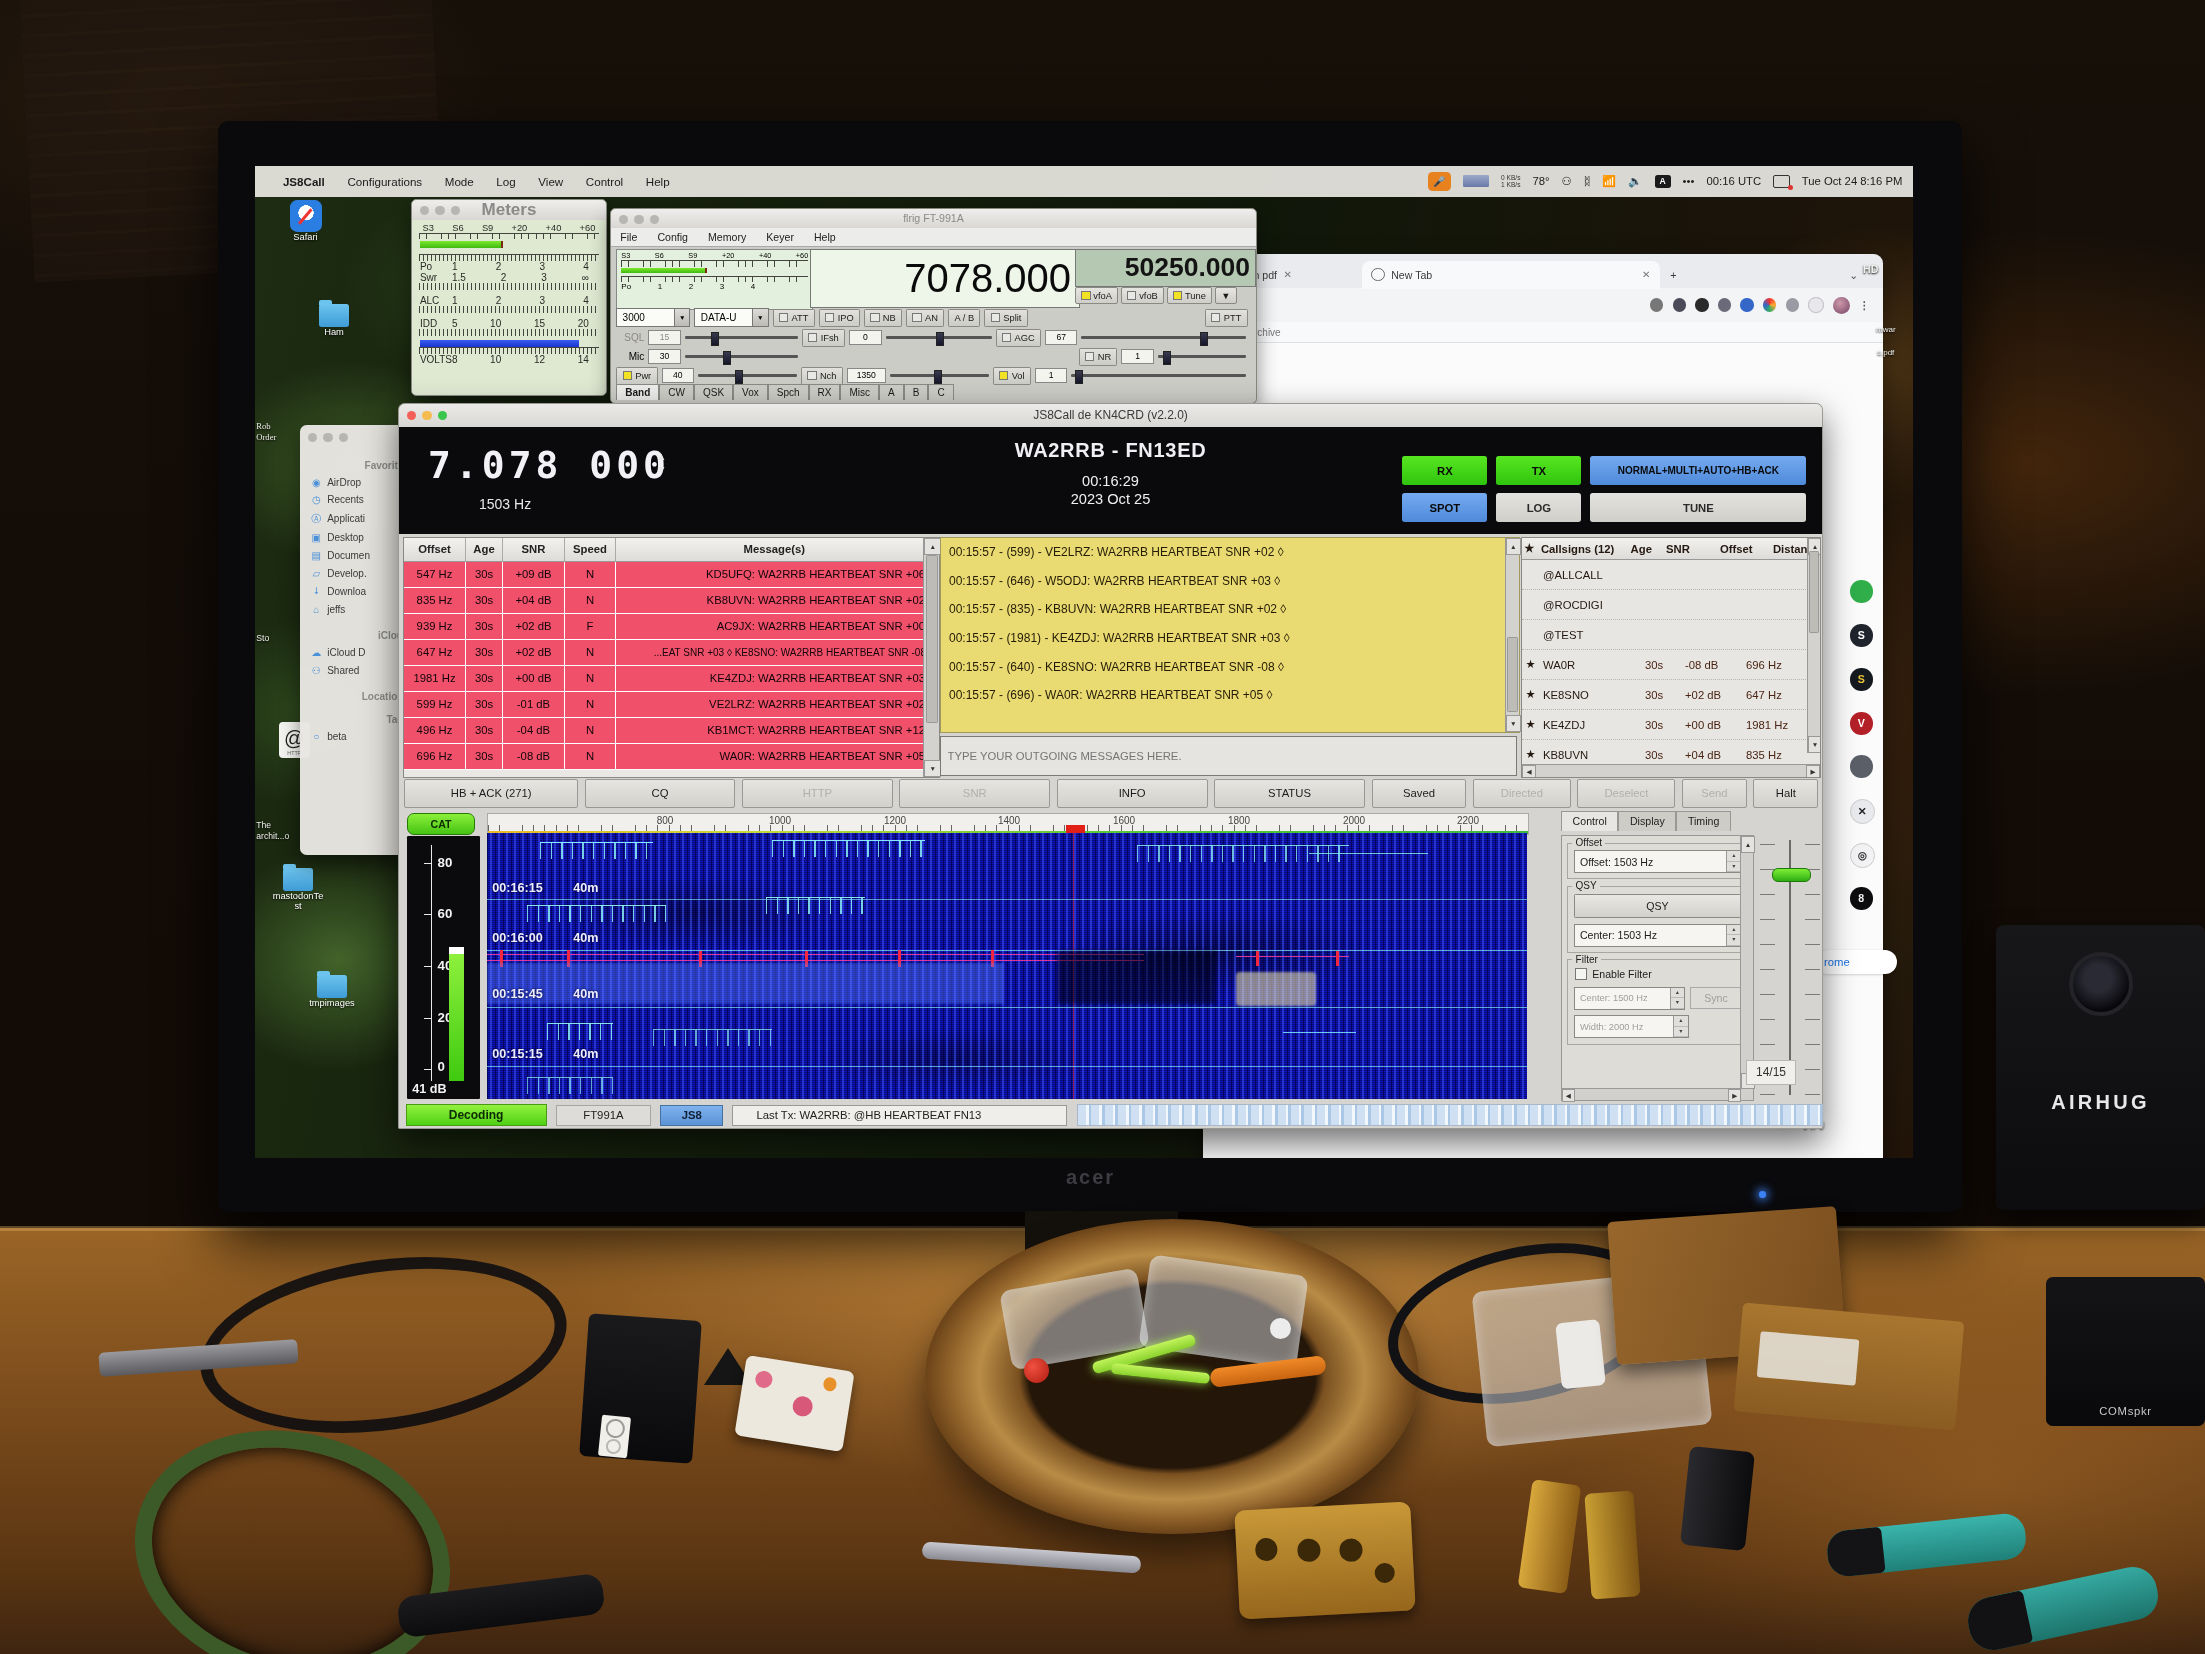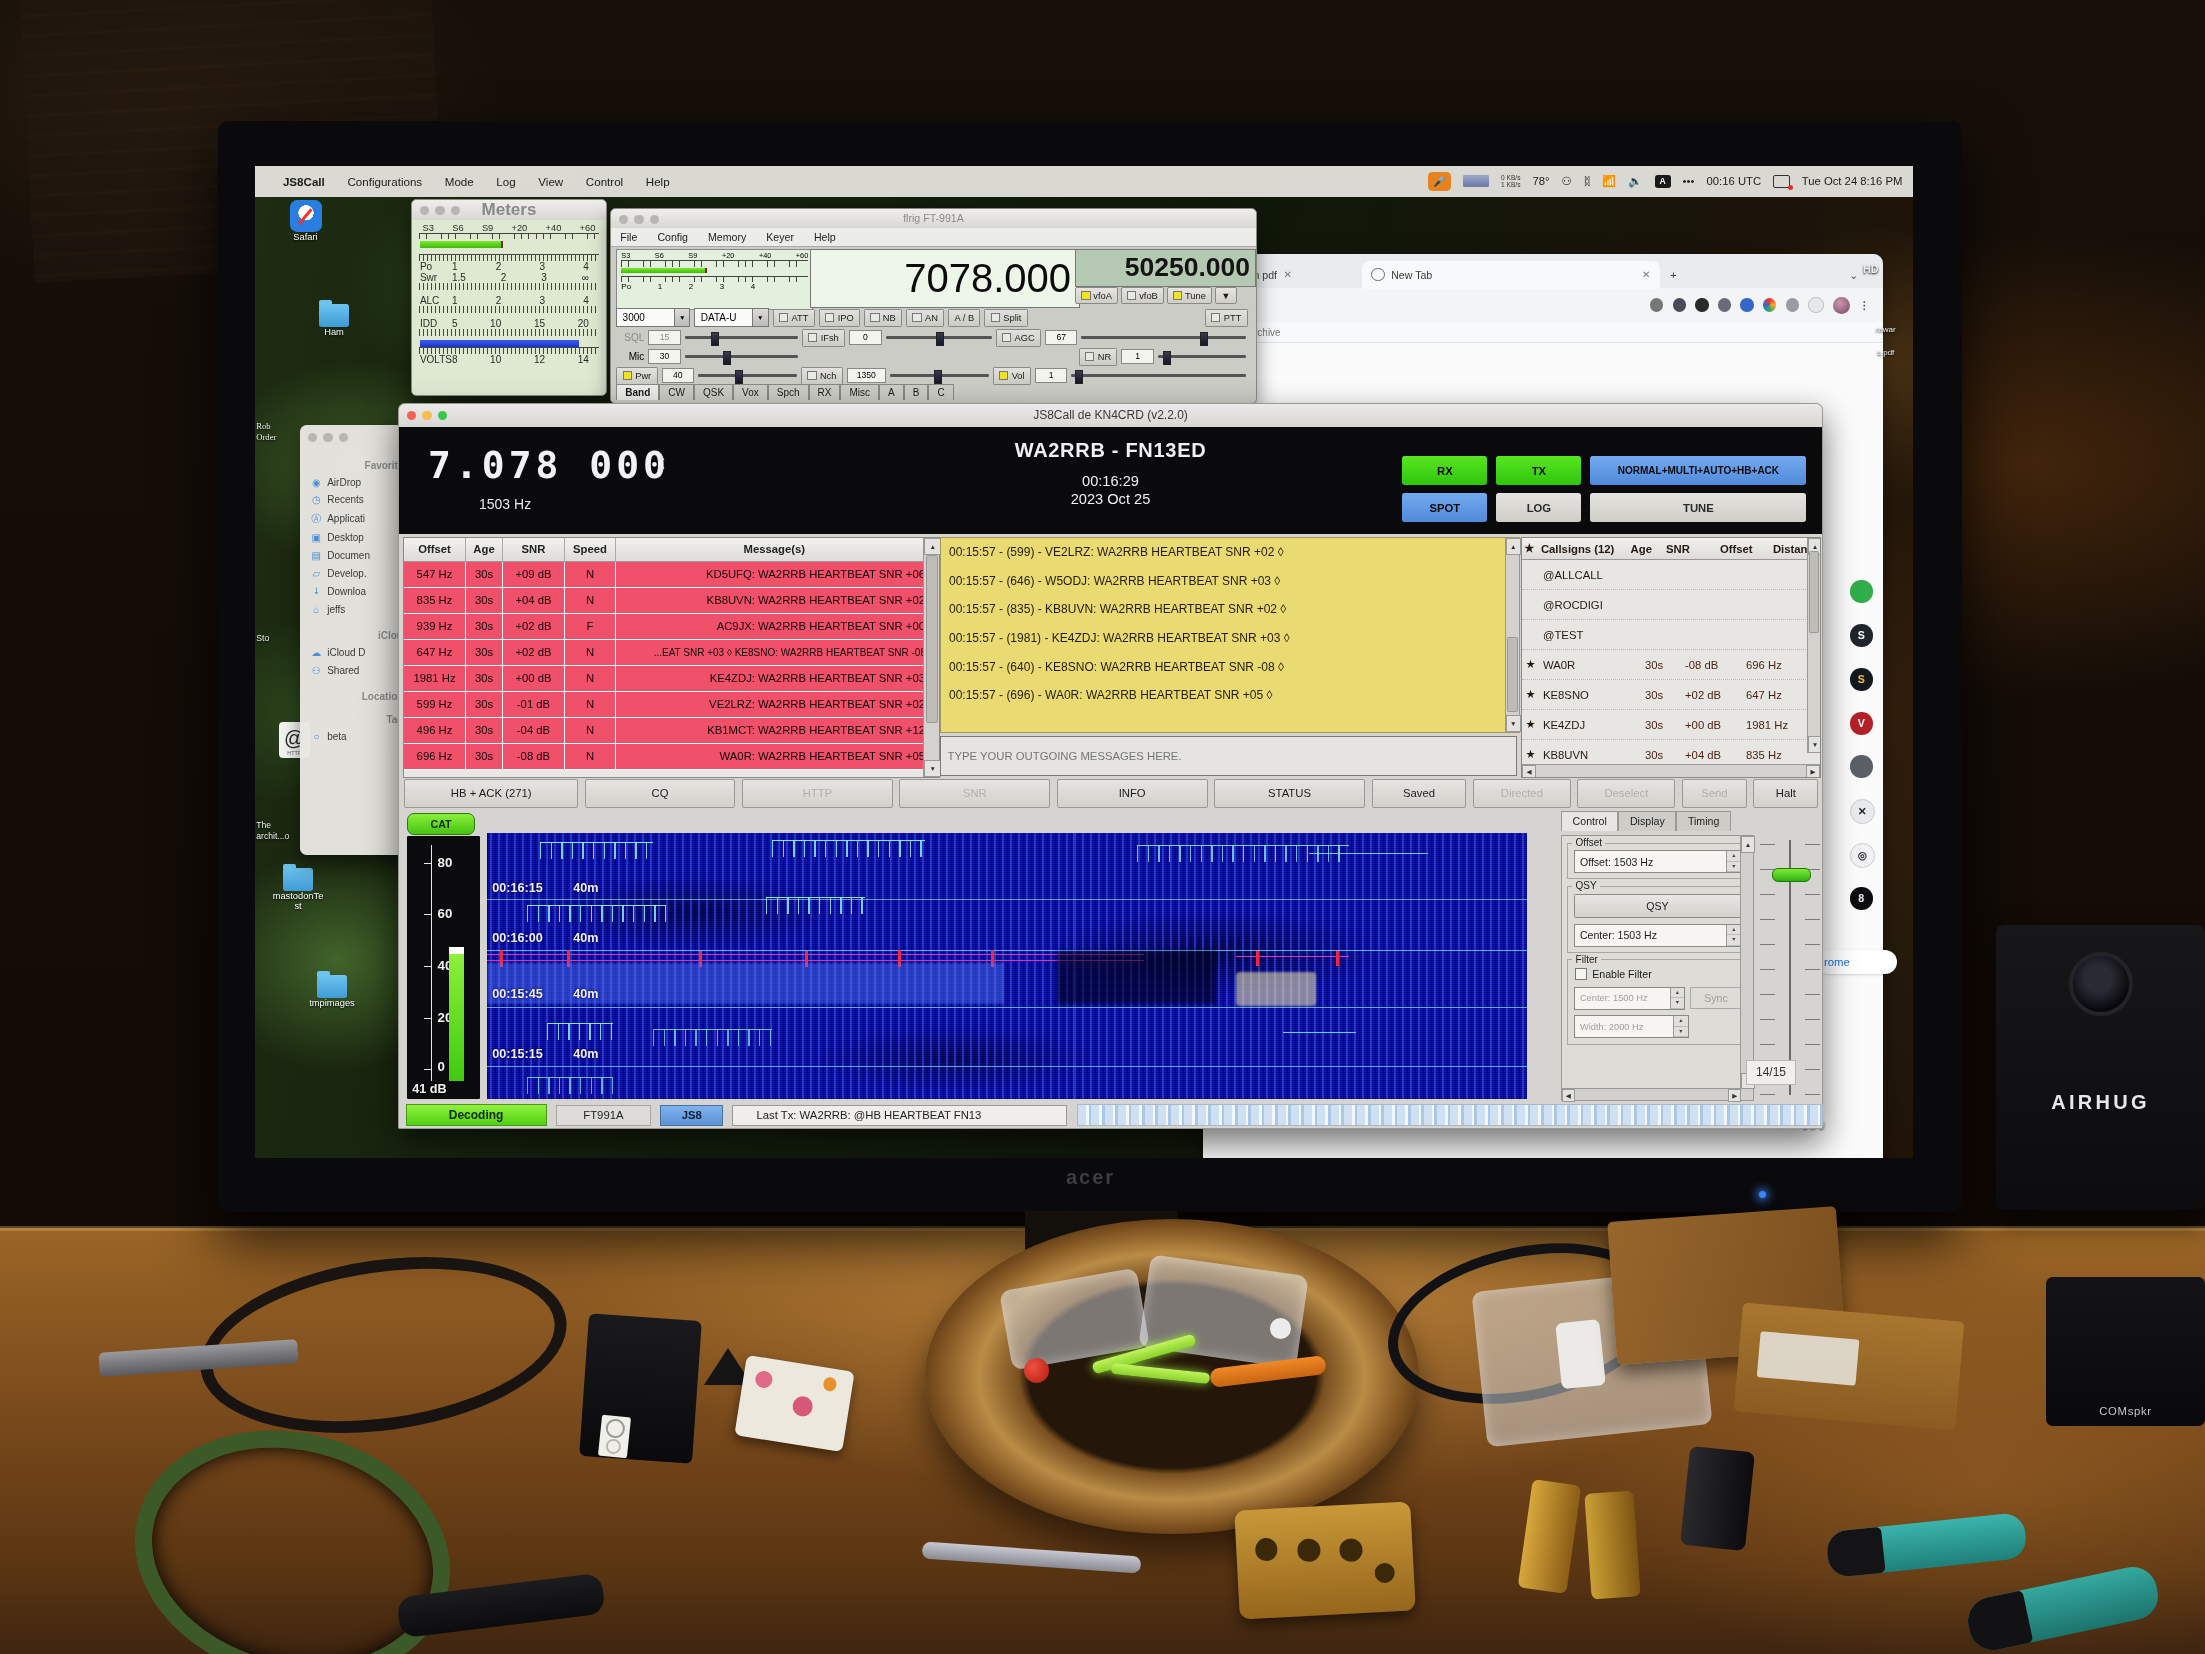--- a/index.html
+++ b/index.html
@@ -959,6 +959,19 @@
       <div class="lev-db">41 dB</div>
     </div>
 
+    <div class="fruler">
+      <div class="ticks"></div>
+      <span class="flbl" style="left:177px;">800</span>
+      <span class="flbl" style="left:292px;">1000</span>
+      <span class="flbl" style="left:407px;">1200</span>
+      <span class="flbl" style="left:521px;">1400</span>
+      <span class="flbl" style="left:636px;">1600</span>
+      <span class="flbl" style="left:751px;">1800</span>
+      <span class="flbl" style="left:866px;">2000</span>
+      <span class="flbl" style="left:980px;">2200</span>
+      <div class="fr-strip"></div>
+      <div class="fr-marker"></div>
+    </div>
 
     <div class="wfall">
       <div class="wf-red"></div>

